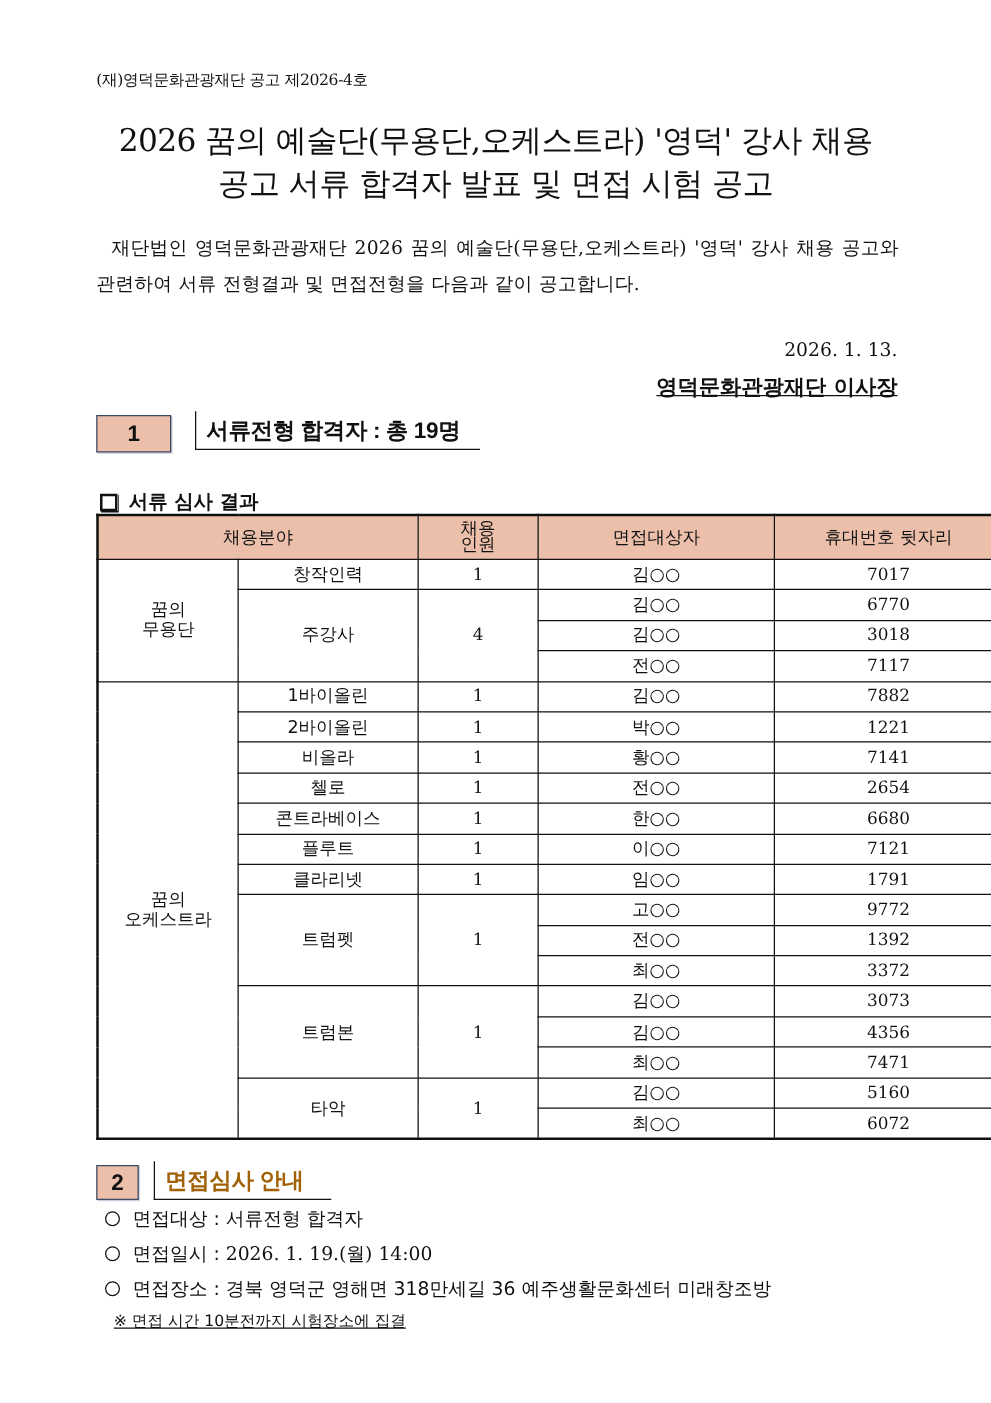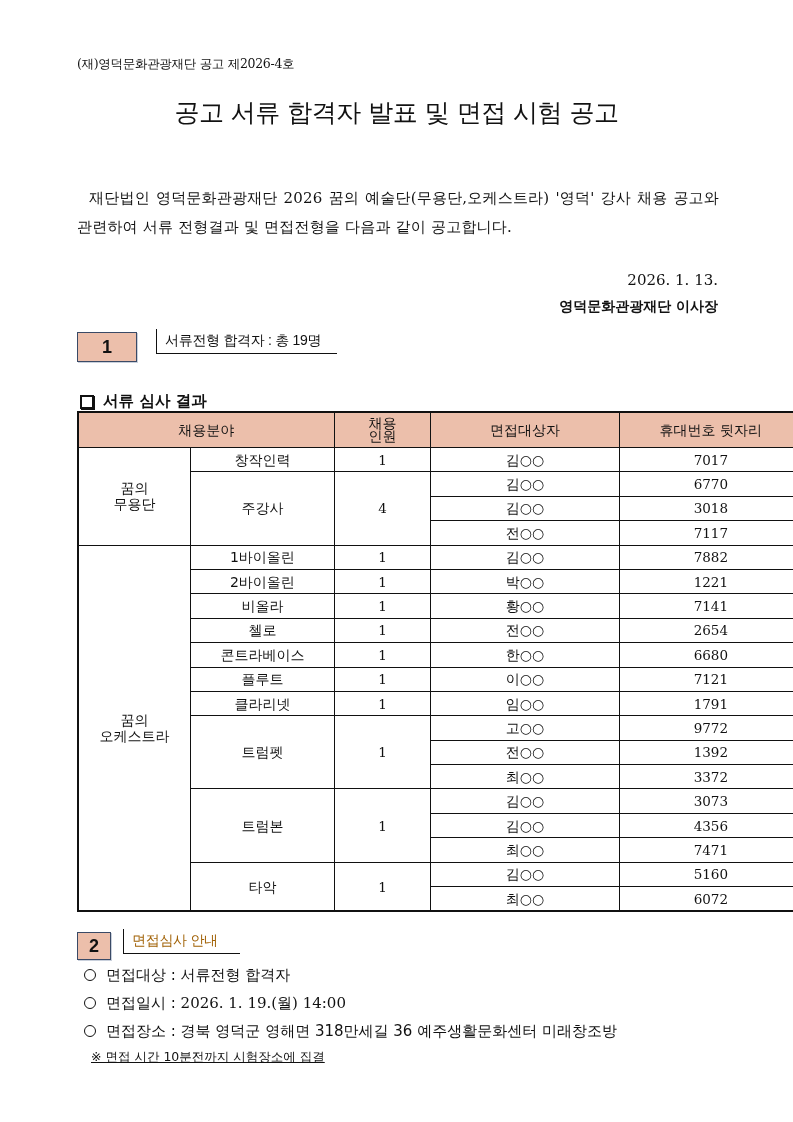--- a/index.html
+++ b/index.html
@@ -41,6 +41,7 @@
 <div class="notice-no serif">(재)영덕문화관광재단 공고 제2026-4호</div>
 
 <div class="title serif">
+  <div>2026 꿈의 예술단(무용단,오케스트라) '영덕' 강사 채용</div>
   <div>공고 서류 합격자 발표 및 면접 시험 공고</div>
 </div>
 

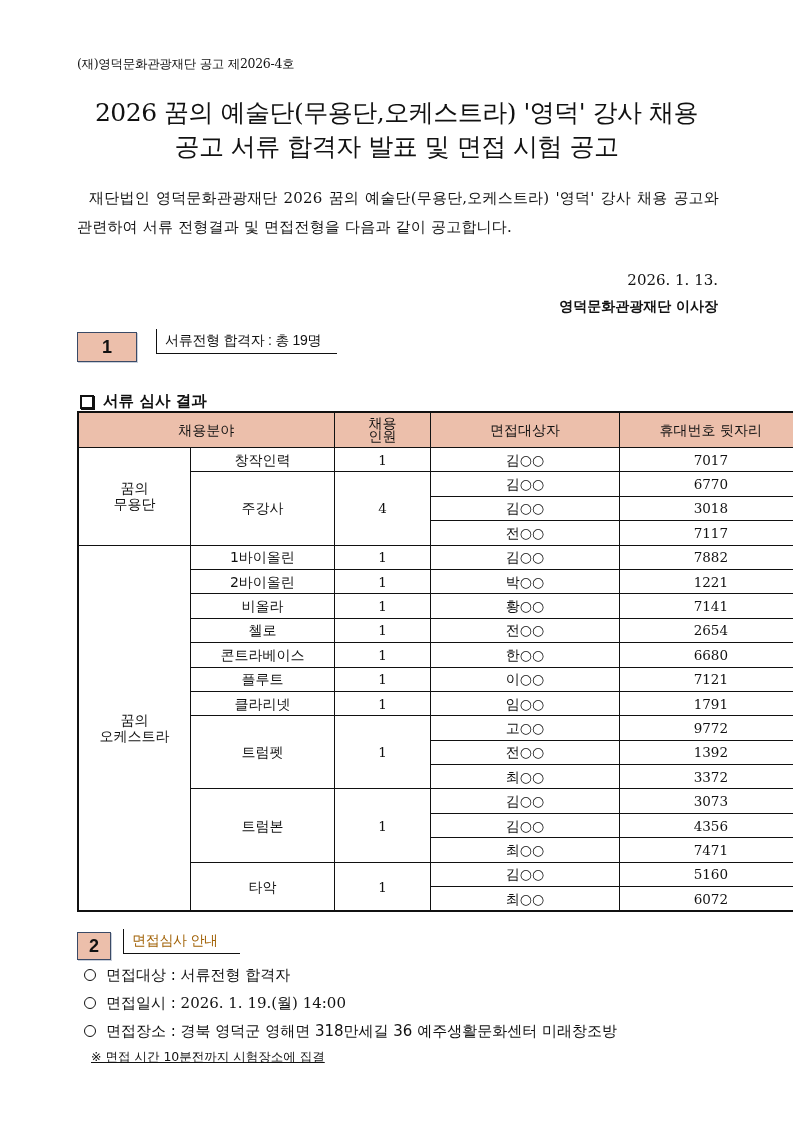--- a/index.html
+++ b/index.html
@@ -12,7 +12,7 @@
   .intro { position:absolute; left:77px; width:642px; top:184px; font-size:15px; line-height:29px;
            text-align:justify; letter-spacing:0.2px; }
   .date { position:absolute; right:75px; top:271px; font-size:15px; }
-  .signer { position:absolute; right:75px; top:298px; font-size:14px; font-weight:bold; }
+  .signer { position:absolute; right:75px; top:298px; font-size:17px; font-weight:bold;text-decoration:underline; }
 
   .sec-badge { position:absolute; width:58px; height:28px; background:#ecbfab;
                border:1.5px solid #3a4a66; box-shadow:1px 1px 0 #c9d0dc;

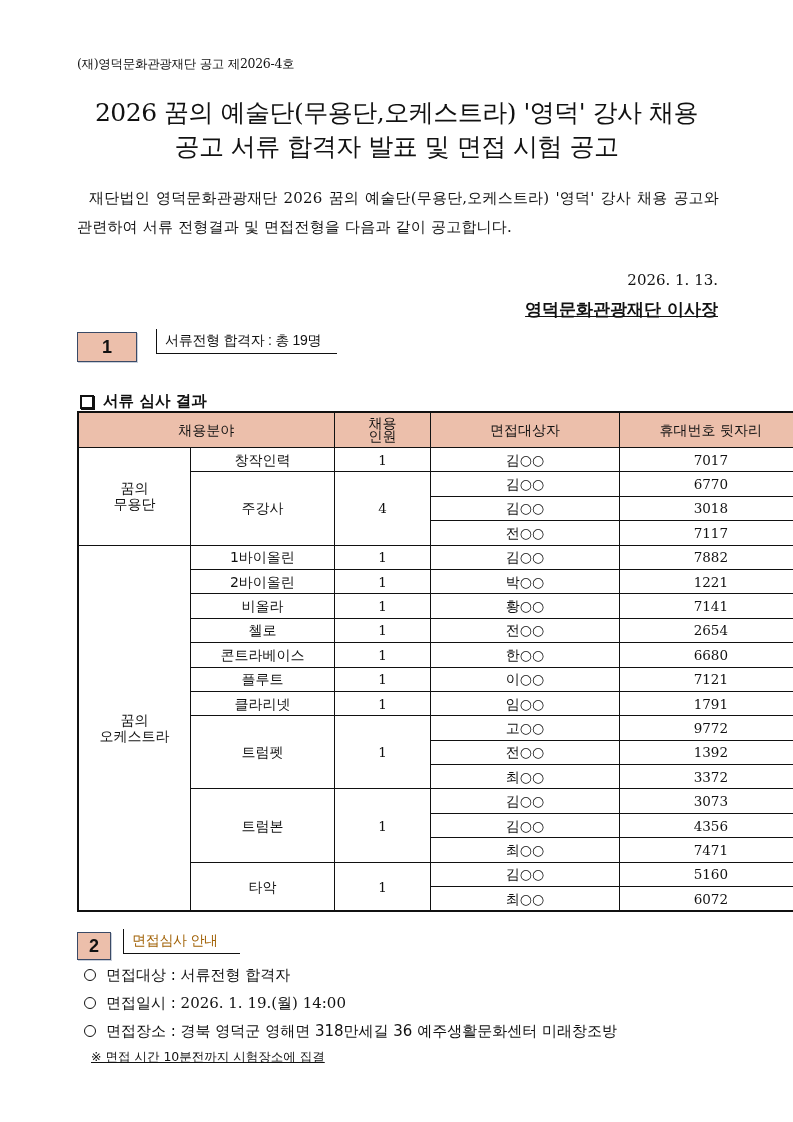--- a/index.html
+++ b/index.html
@@ -20,7 +20,7 @@
                font-family:"Liberation Sans", sans-serif; font-weight:bold; font-size:18px; }
   .sec-title { position:absolute; border-left:1.5px solid #111; border-bottom:1.5px solid #111;
                padding:3px 16px 3px 8px; font-family:"Liberation Sans", sans-serif;
-               font-weight:normal; font-size:14px; letter-spacing:-0.3px; }
+               font-weight:bold; font-size:18px; letter-spacing:-0.3px; }
   .sub-head { position:absolute; left:80px; top:379px; font-size:15.5px; font-weight:bold; display:flex; align-items:center;margin-top:12px; }
   .sq { display:inline-block; width:10px; height:10px; border:2px solid #111; margin-right:9px; box-shadow:1px 1px 0 #111; }
 

